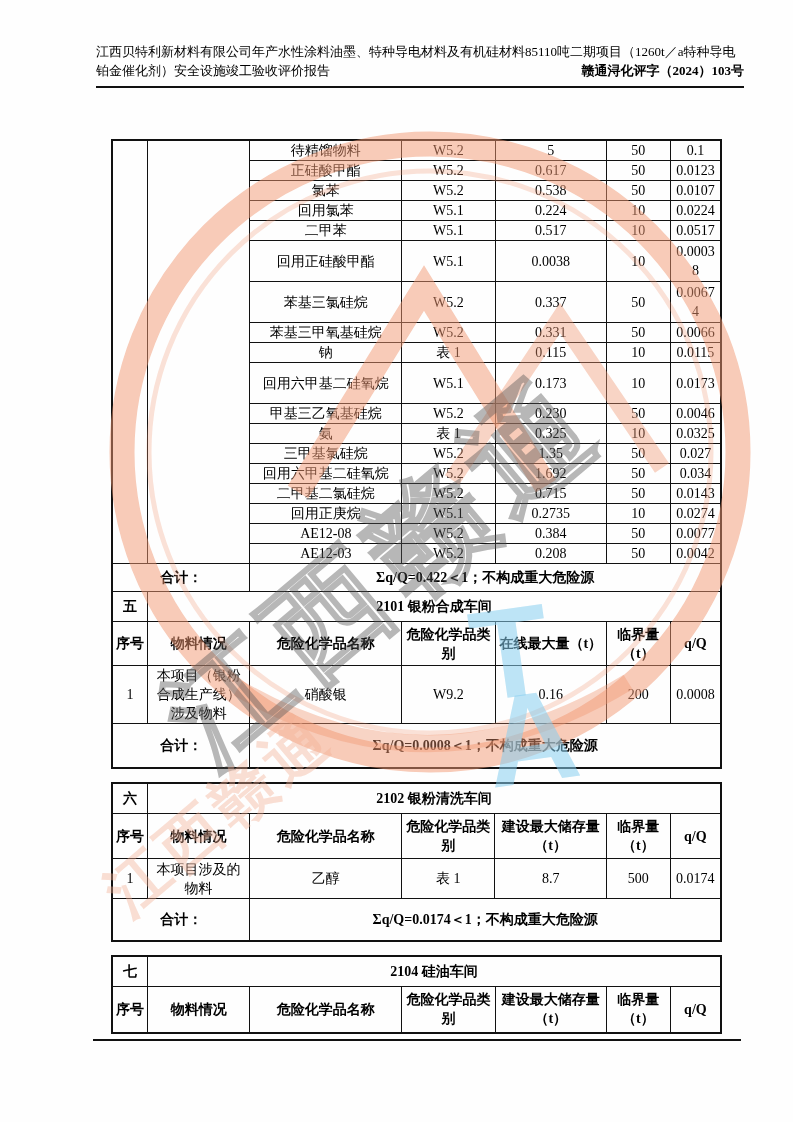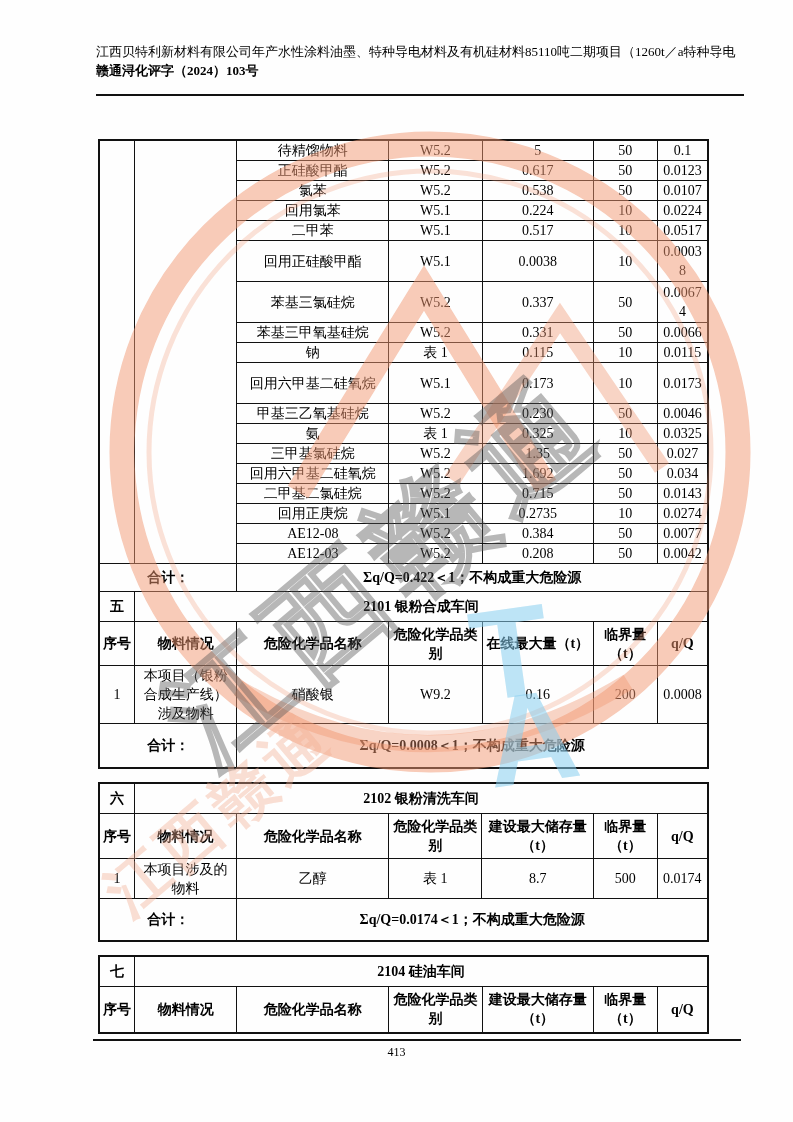--- a/index.html
+++ b/index.html
@@ -8,7 +8,7 @@
 
   
   .doc-header{position:absolute;top:42px;left:96px;width:648px;font-size:13px;line-height:19px;
-              border-bottom:2px solid #111;padding-bottom:14px;}
+              border-bottom:2px solid #111;padding-bottom:6px;}
   .doc-header .line3{display:flex;justify-content:space-between;align-items:flex-end;}
   .doc-number{font-weight:bold;white-space:nowrap;}
 

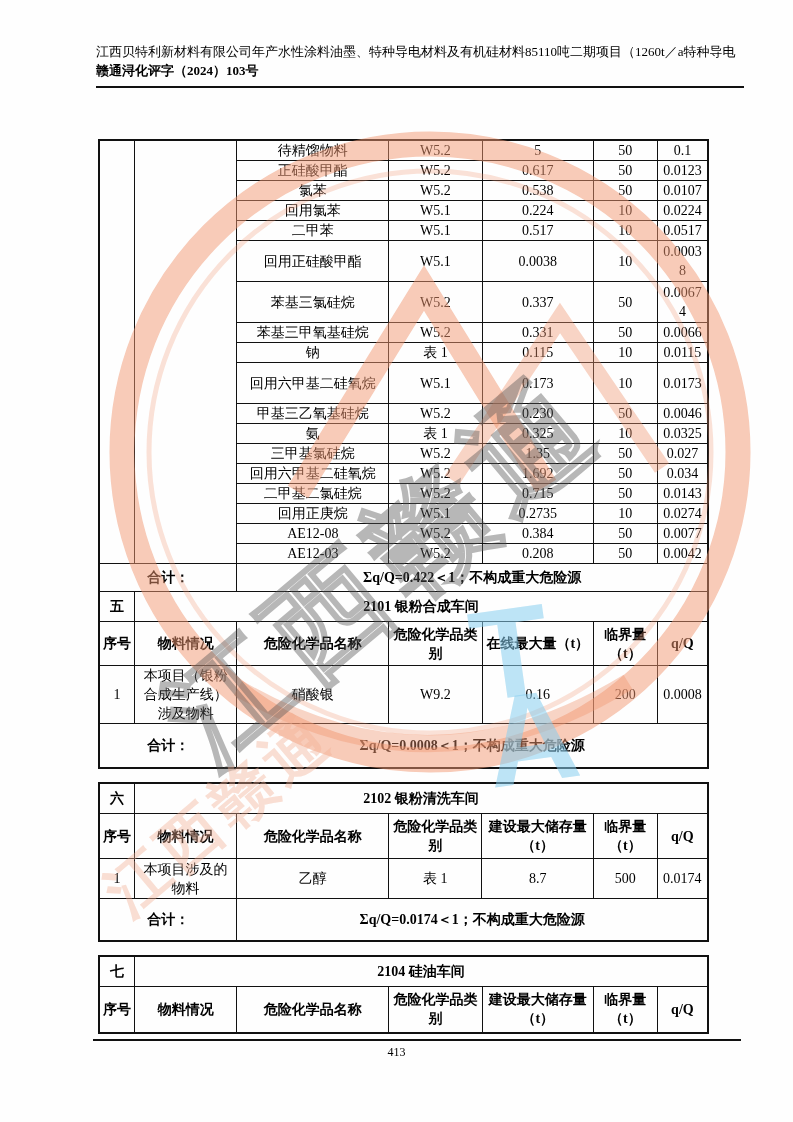--- a/index.html
+++ b/index.html
@@ -51,6 +51,7 @@
   <div class="doc-header">
     <div>江西贝特利新材料有限公司年产水性涂料油墨、特种导电材料及有机硅材料85110吨二期项目（1260t／a特种导电</div>
     <div class="line3">
+      <span>铂金催化剂）安全设施竣工验收评价报告</span>
       <span class="doc-number">赣通浔化评字（2024）103号</span>
     </div>
   </div>

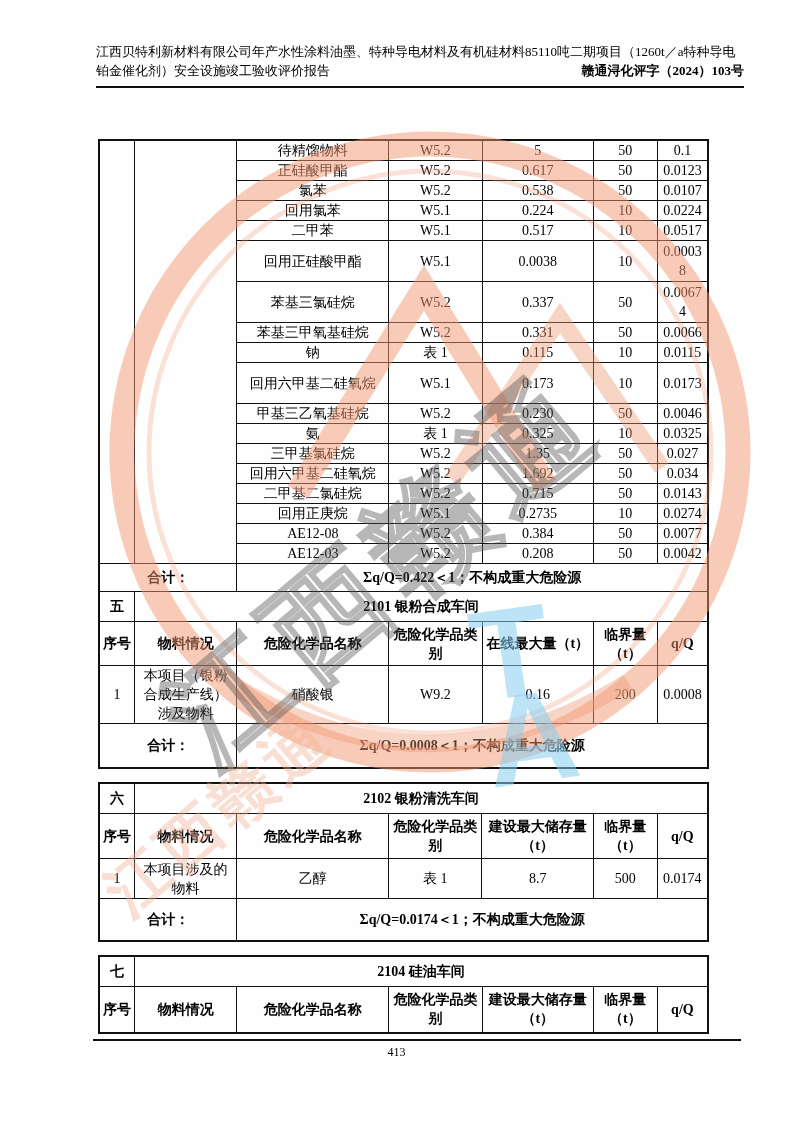--- a/index.html
+++ b/index.html
@@ -14,7 +14,7 @@
 
   
   .content{position:absolute;top:139px;left:98px;width:613px;}
-  table.doc-table{border-collapse:collapse;width:611px;table-layout:fixed;border:2px solid #111;}
+  table.doc-table{border-collapse:collapse;width:611px;table-layout:fixed;border:2px solid #111;margin-left:13px;}
   table.doc-table td{border:1px solid #111;text-align:center;vertical-align:middle;
                      font-size:14px;line-height:19px;padding:0 2px;word-break:break-all;overflow:hidden;}
   .c1{width:35px}.c2{width:101px}.c3{width:150px}.c4{width:92px}.c5{width:110px}.c6{width:63px}.c7{width:50px}

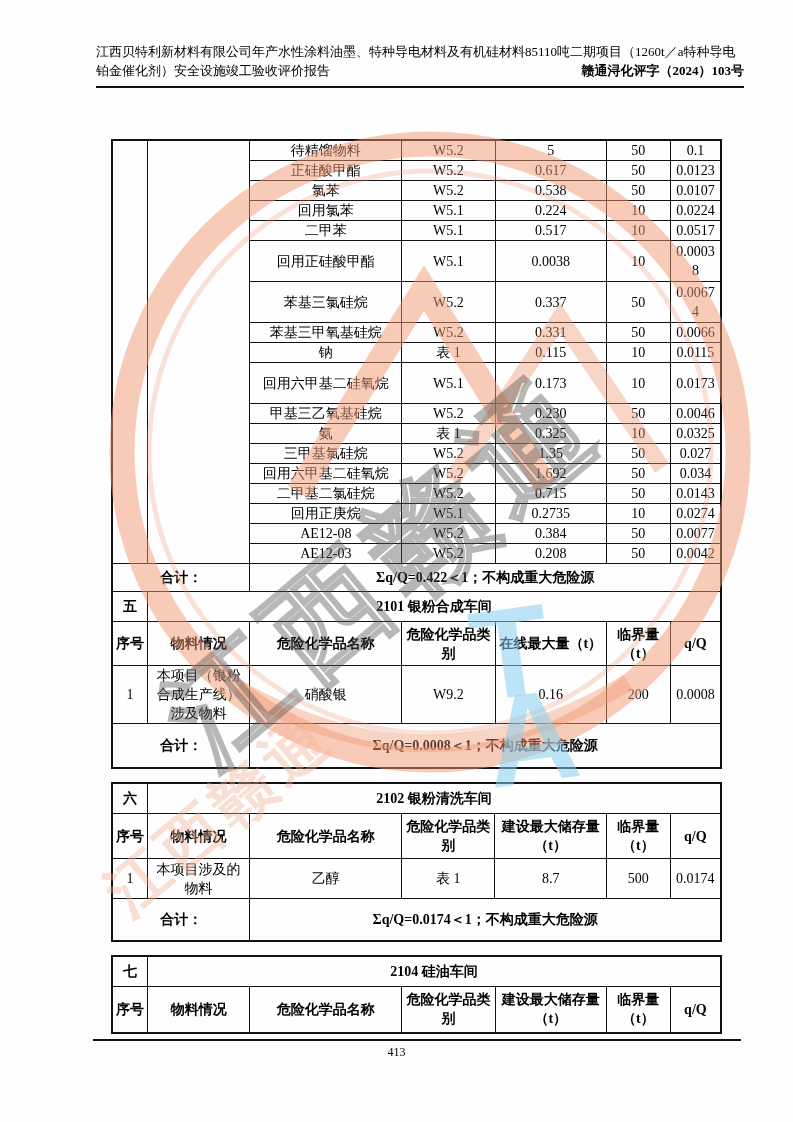--- a/index.html
+++ b/index.html
@@ -324,7 +324,6 @@
   </div>
 
   <div class="footer-rule"></div>
-  <div class="page-number">413</div>
 
 </div>
 

